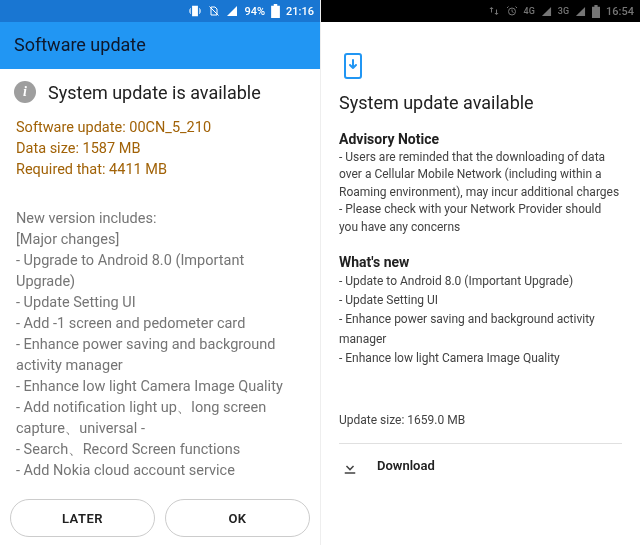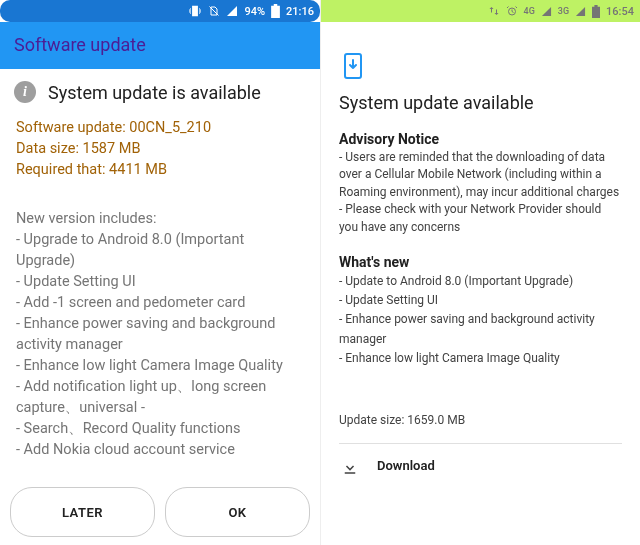--- a/index.html
+++ b/index.html
@@ -30,7 +30,7 @@
     font-size: 11px;
     color: #fff;
   }
-  .status-bar-left { background: #1976D2; border-radius: 10px; }
+  .status-bar-left { background: #1976D2; }
   .status-bar-right { background: #bef264; color: #757575; }
   .status-bar .sb-icon svg { display: block; }
   .status-bar .sb-text { font-weight: 500; }

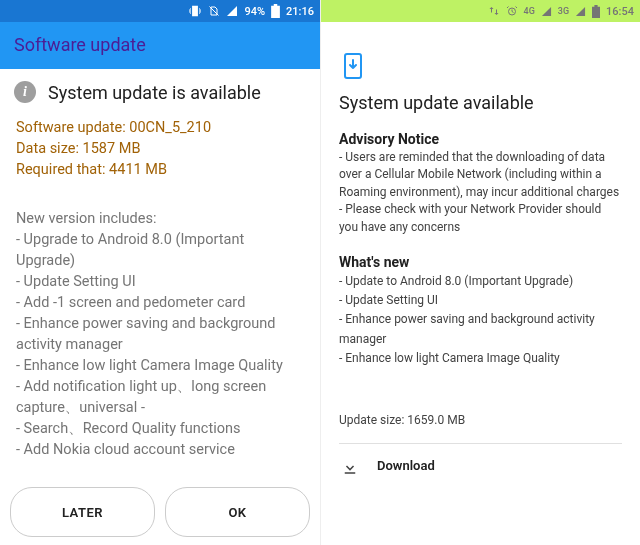--- a/index.html
+++ b/index.html
@@ -31,7 +31,7 @@
     color: #fff;
   }
   .status-bar-left { background: #1976D2; }
-  .status-bar-right { background: #bef264; color: #757575; }
+  .status-bar-right { background: #000000; color: #757575; }
   .status-bar .sb-icon svg { display: block; }
   .status-bar .sb-text { font-weight: 500; }
 

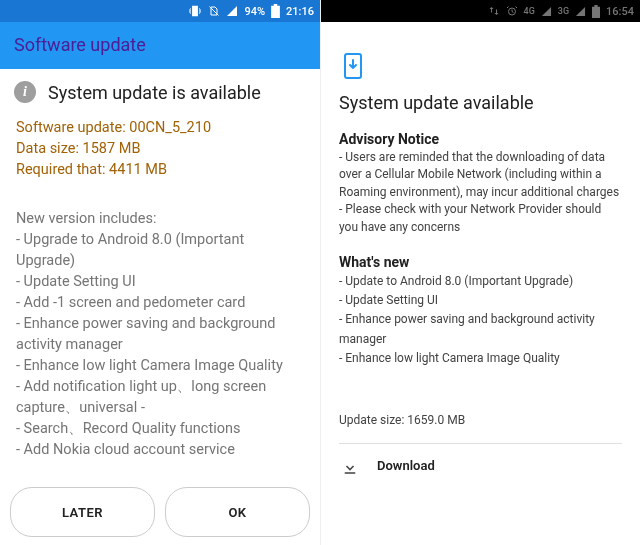--- a/index.html
+++ b/index.html
@@ -38,7 +38,7 @@
   
   .title-bar {
     background: #2196F3;
-    color: #4c1d95;
+    color: #0f172a;
     font-size: 18px;
     padding: 12px 14px 14px 14px;
   }

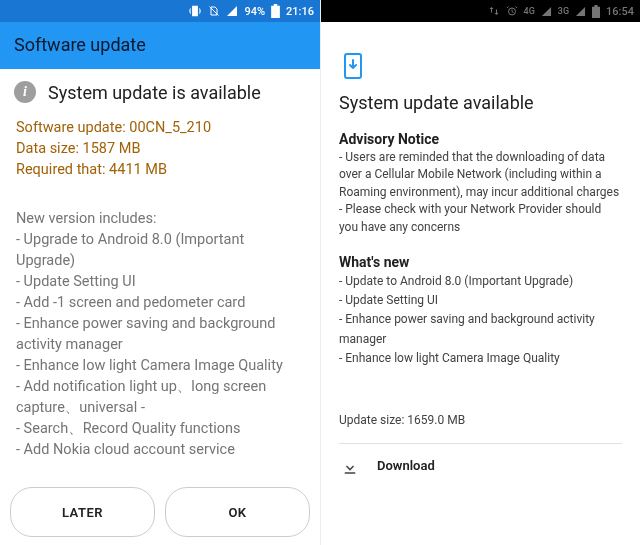--- a/index.html
+++ b/index.html
@@ -182,6 +182,7 @@
   <div class="changelog-block">
     <div style="height:20px"></div>
     <span class="line">New version includes:</span>
+    <span class="line">[Major changes]</span>
     <span class="line">- Upgrade to Android 8.0 (Important Upgrade)</span>
     <span class="line">- Update Setting UI</span>
     <span class="line">- Add -1 screen and pedometer card</span>

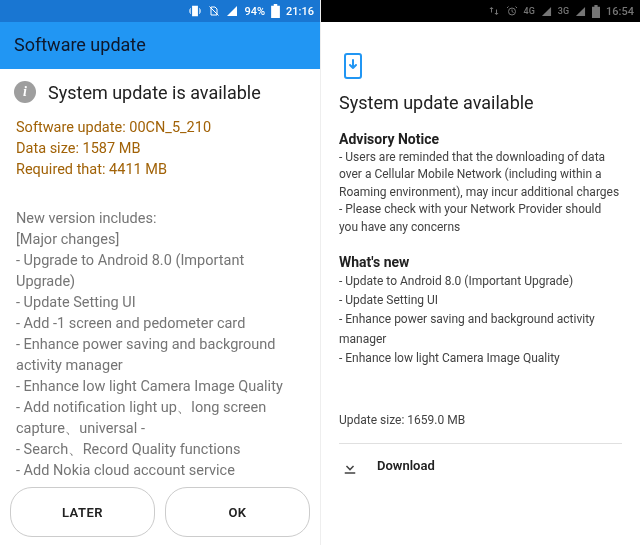--- a/index.html
+++ b/index.html
@@ -189,7 +189,7 @@
     <span class="line">- Enhance power saving and background activity manager</span>
     <span class="line">- Enhance low light Camera Image Quality</span>
     <span class="line">- Add notification light up、long screen capture、universal -</span>
-    <span class="line">- Search、Record Quality functions</span>
+    <span class="line">- Search、Record Screen functions</span>
     <span class="line">- Add Nokia cloud account service</span>
   </div>
 

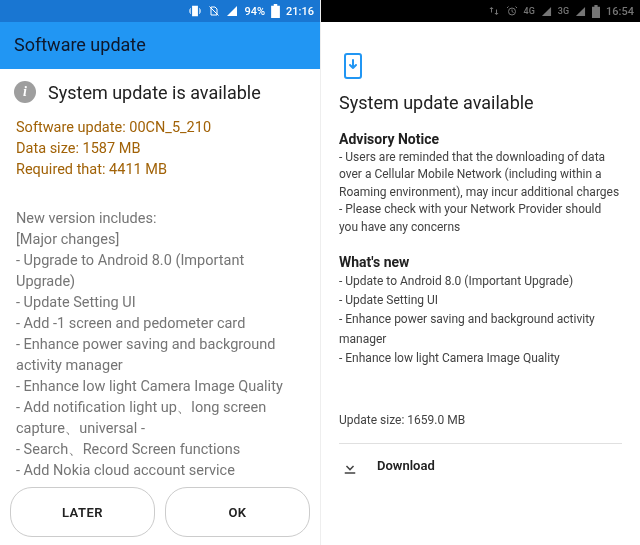--- a/index.html
+++ b/index.html
@@ -86,7 +86,7 @@
     border: 1px solid #ccc;
     border-radius: 22px;
     background: #fff;
-    height: 50px;
+    height: 38px;
     display: flex; align-items: center; justify-content: center;
     font-size: 13px;
     font-weight: 600;

